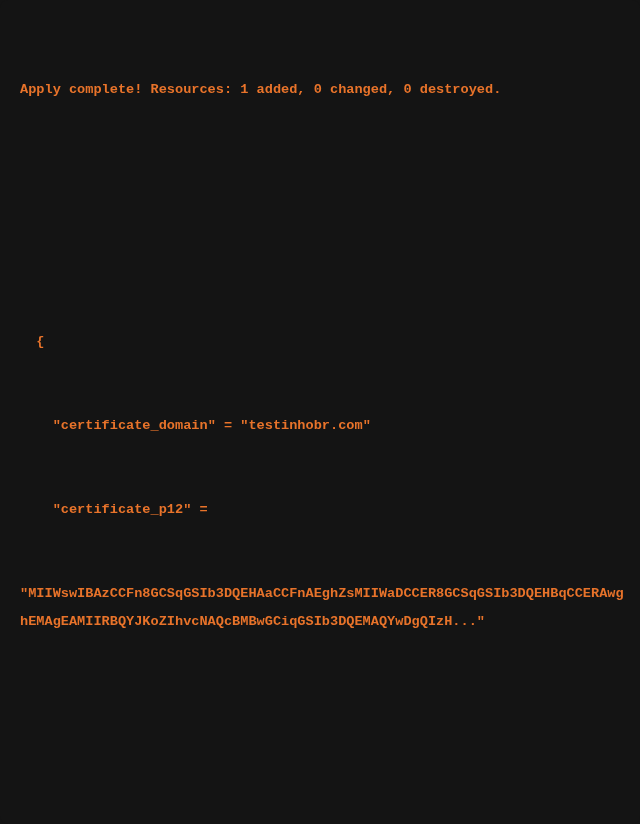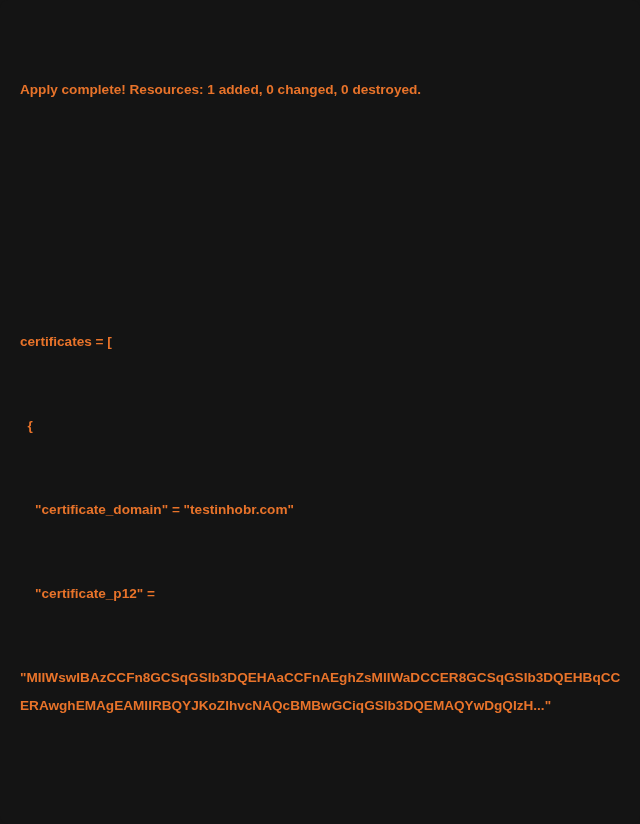--- a/index.html
+++ b/index.html
@@ -20,7 +20,7 @@
     background: #141414;
     border-radius: 8px;
     padding: 20px 12px 6px 20px;
-    font-family: Liberation Sans, sans-serif;
+    font-family: Liberation Mono, monospace;
     font-size: 13.6px;
     font-weight: bold;
     line-height: 28px;

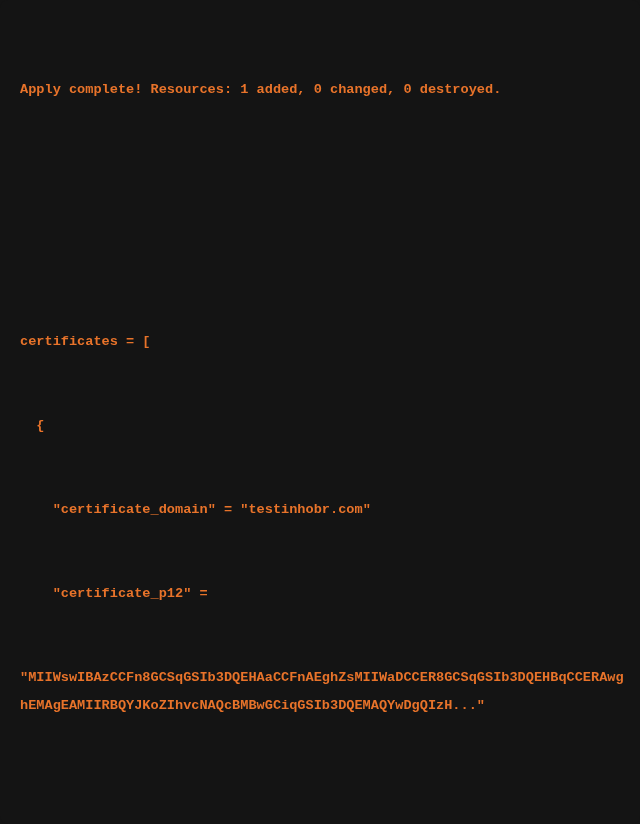--- a/index.html
+++ b/index.html
@@ -49,7 +49,6 @@
   <span class="line">Apply complete! Resources: 1 added, 0 changed, 0 destroyed.</span>
   <span class="blank"></span>
   <span class="blank"></span>
-  <span class="line">certificates = [</span>
   <span class="line">  {</span>
   <span class="line">    "certificate_domain" = "testinhobr.com"</span>
   <span class="line">    "certificate_p12" =</span>

